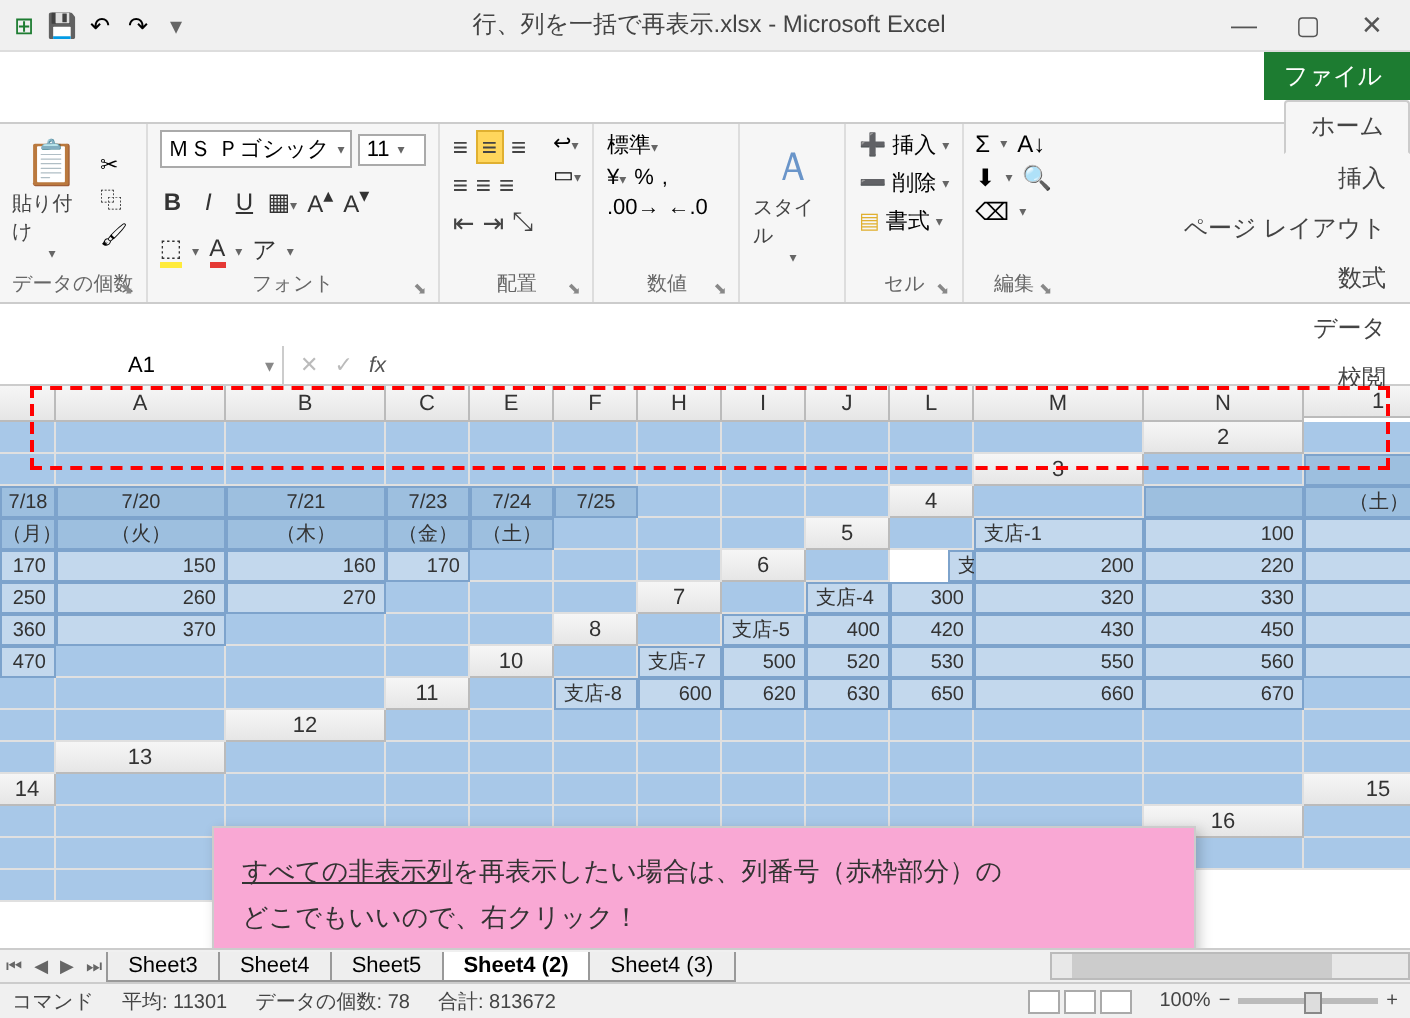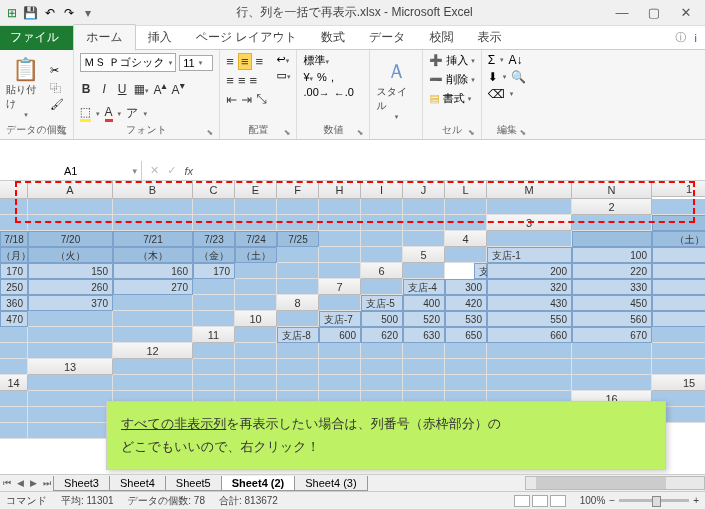--- a/index.html
+++ b/index.html
@@ -14,7 +14,7 @@
 .titlebar .winbtns span { width: 18px; text-align: center; color: #555; font-size: 13px; }
 
 
-.tabs { height: 24px; display: flex; align-items: center; background: #fff; border-bottom: 1px solid #ccc; }
+.tabs { height: 36px; display: flex; align-items: flex-end; background: #fff; border-bottom: 1px solid #ccc; flex-direction: column; }
 .tab-file { background: #1d7c31; color: #fff; padding: 4px 14px 4px 10px; font-size: 12px; height: 24px; display: flex; align-items: center; }
 .tab { padding: 4px 12px; color: #444; font-size: 12px; cursor: pointer; }
 .tab.active { border: 1px solid #ccc; border-bottom: 1px solid #f6f6f6; background: #f6f6f6; border-radius: 2px 2px 0 0; }

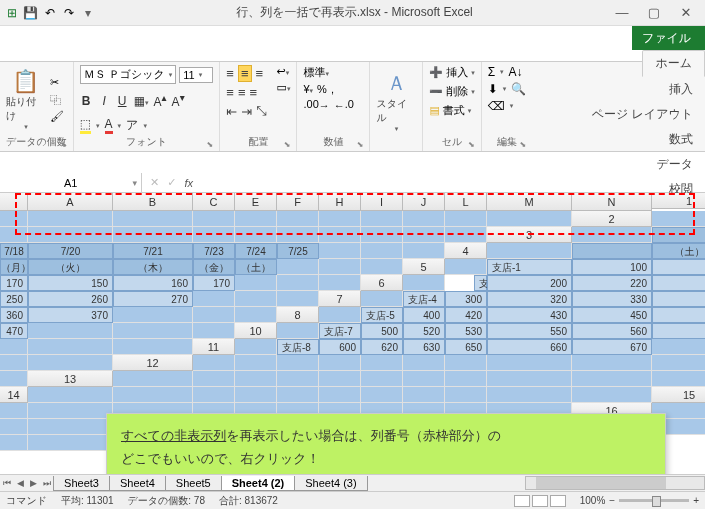--- a/index.html
+++ b/index.html
@@ -72,7 +72,7 @@
 
 .redbox { position: absolute; border: 2px dashed red; pointer-events: none; }
 
-.callout { position: absolute; left: 106px; top: 220px; width: 560px; background: #bef264; border: 1px solid #ccc; box-shadow: 2px 2px 6px rgba(0,0,0,0.2); padding: 10px 14px; font-size: 13px; line-height: 1.8; color: #333; }
+.callout { position: absolute; left: 106px; top: 220px; width: 492px; background: #f9a8d4; border: 1px solid #ccc; box-shadow: 2px 2px 6px rgba(0,0,0,0.2); padding: 10px 14px; font-size: 13px; line-height: 1.8; color: #333; }
 .callout .ul { text-decoration: underline; }
 
 

